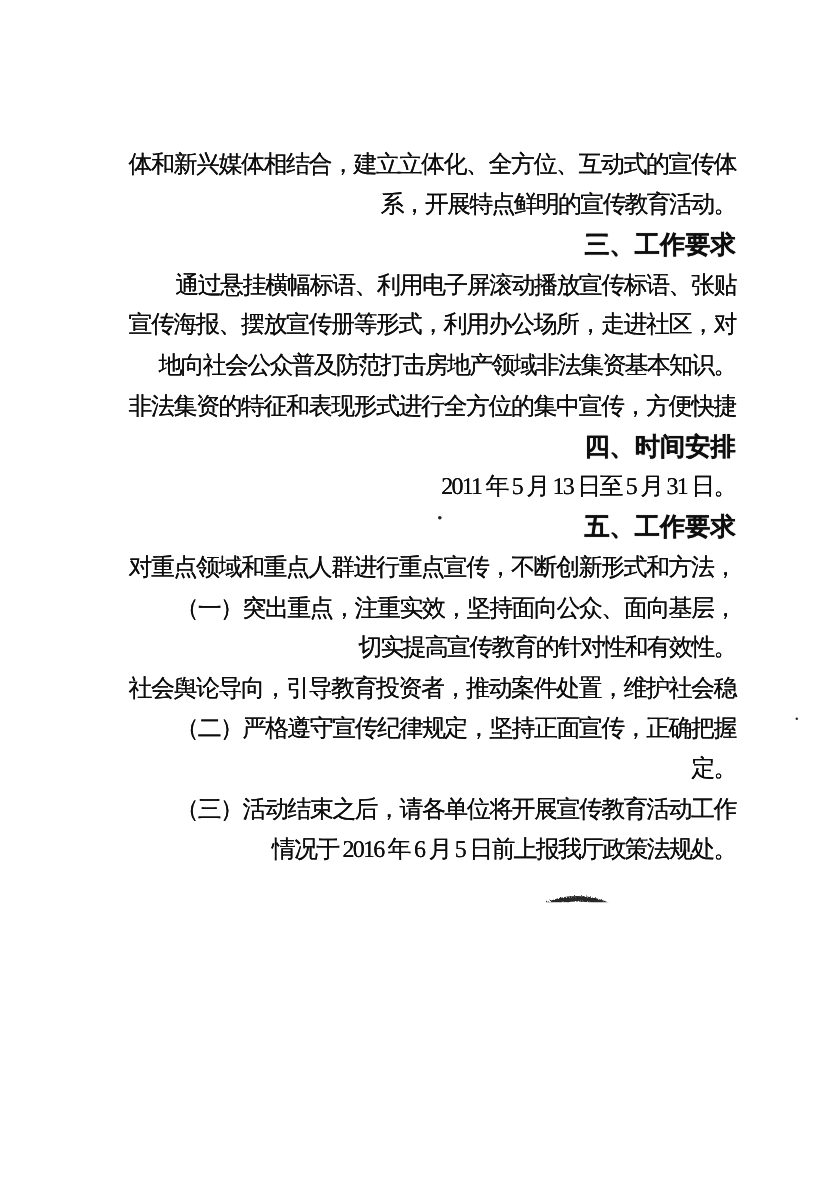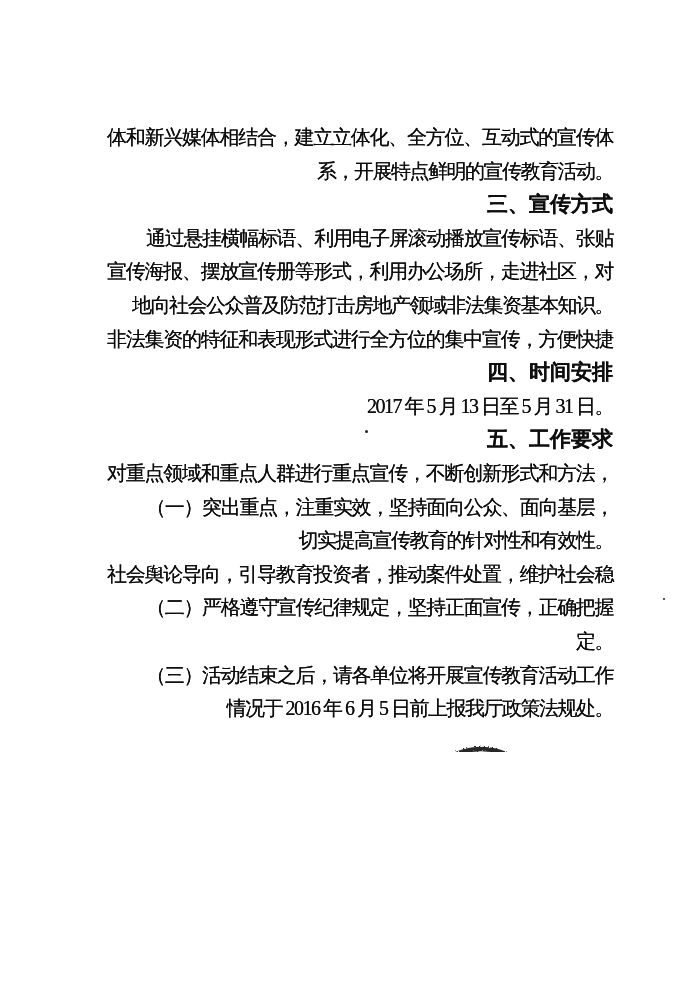--- a/index.html
+++ b/index.html
@@ -71,7 +71,7 @@
   <div class="doc-body">
       <div class="line full">体和新兴媒体相结合，建立立体化、全方位、互动式的宣传体</div>
       <div class="line">系，开展特点鲜明的宣传教育活动。</div>
-      <div class="line heading">三、宣传方式</div>
+      <div class="line heading">三、工作要求</div>
       <div class="line full indent">通过悬挂横幅标语、利用电子屏滚动播放宣传标语、张贴</div>
       <div class="line full">宣传海报、摆放宣传册等形式，利用办公场所，走进社区，对</div>
       <div class="line">地向社会公众普及防范打击房地产领域非法集资基本知识。</div>

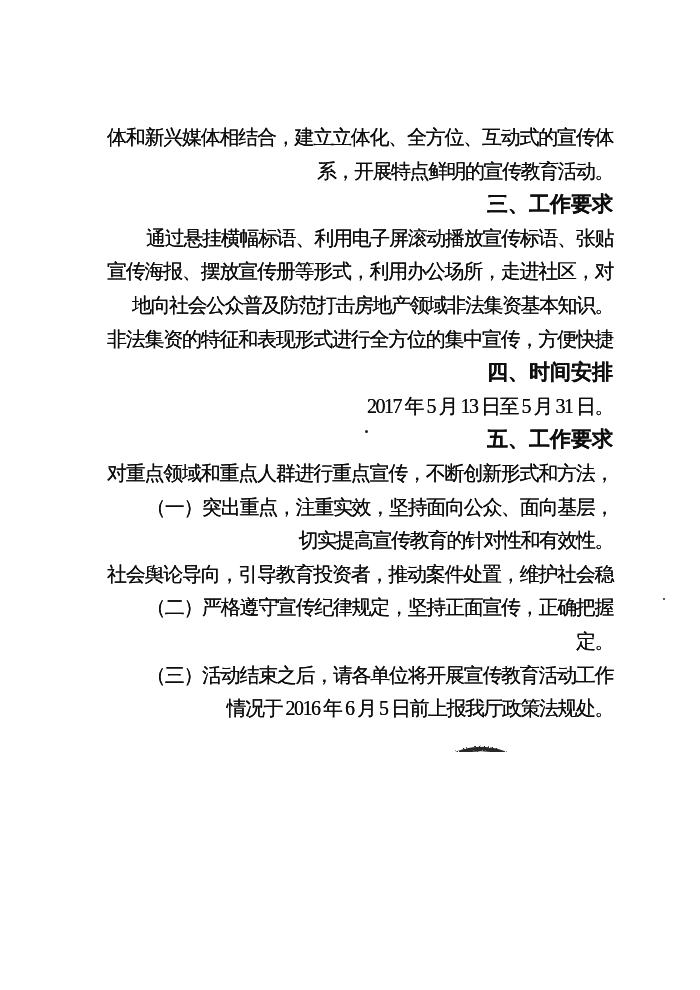--- a/index.html
+++ b/index.html
@@ -77,7 +77,7 @@
       <div class="line">地向社会公众普及防范打击房地产领域非法集资基本知识。</div>
       <div class="line full">非法集资的特征和表现形式进行全方位的集中宣传，方便快捷</div>
       <div class="line heading">四、时间安排</div>
-      <div class="line indent">2017 年 5 月 13 日至 5 月 31 日。</div>
+      <div class="line indent">2011 年 5 月 13 日至 5 月 31 日。</div>
       <div class="line heading">五、工作要求</div>
       <div class="line full">对重点领域和重点人群进行重点宣传，不断创新形式和方法，</div>
       <div class="line full indent">（一）突出重点，注重实效，坚持面向公众、面向基层，</div>

